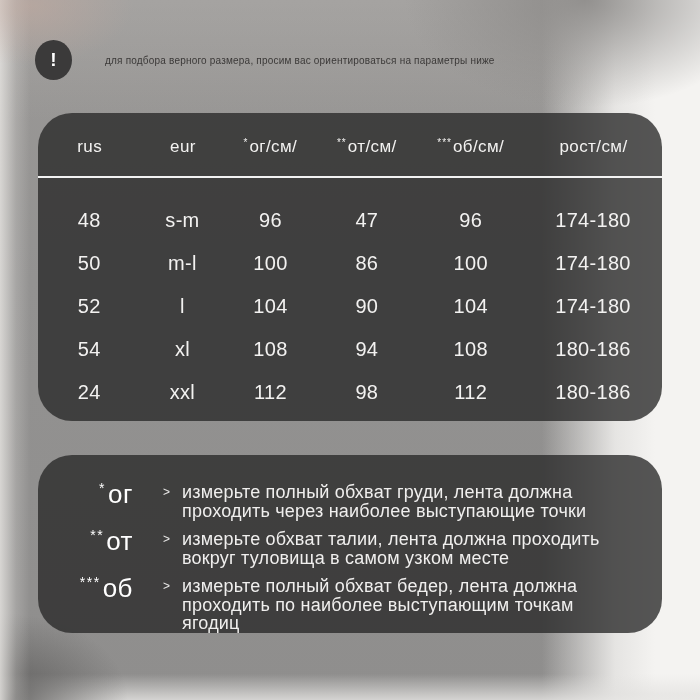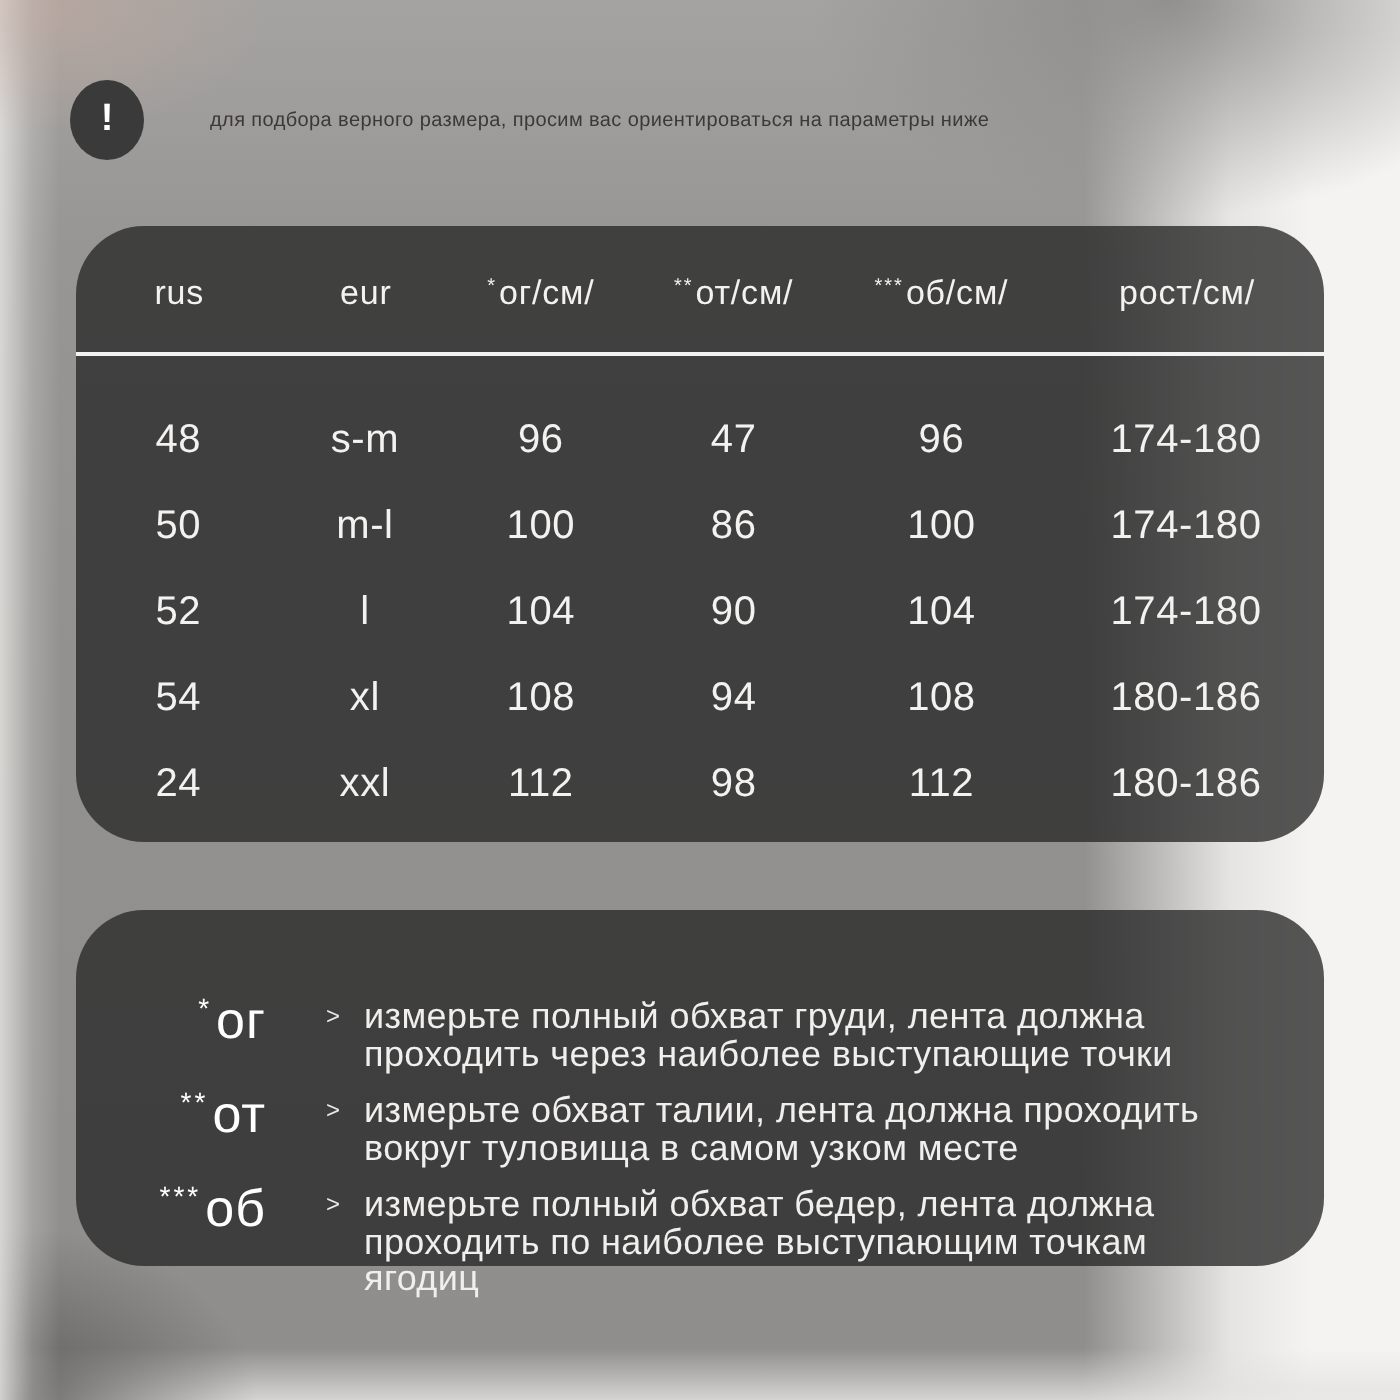--- a/index.html
+++ b/index.html
@@ -53,7 +53,7 @@
   .stars{font-size:10px;position:relative;top:-6px;letter-spacing:1px;margin-right:1px;}
 
   
-  .legend-inner{display:flex;flex-direction:column;gap:10px;padding-top:44px;}
+  .legend-inner{display:flex;flex-direction:column;gap:10px;padding-top:28px;}
   .legend-row{display:flex;align-items:flex-start;}
   .legend-term{
     width:95px;text-align:right;font-size:26px;line-height:26px;color:#fff;

